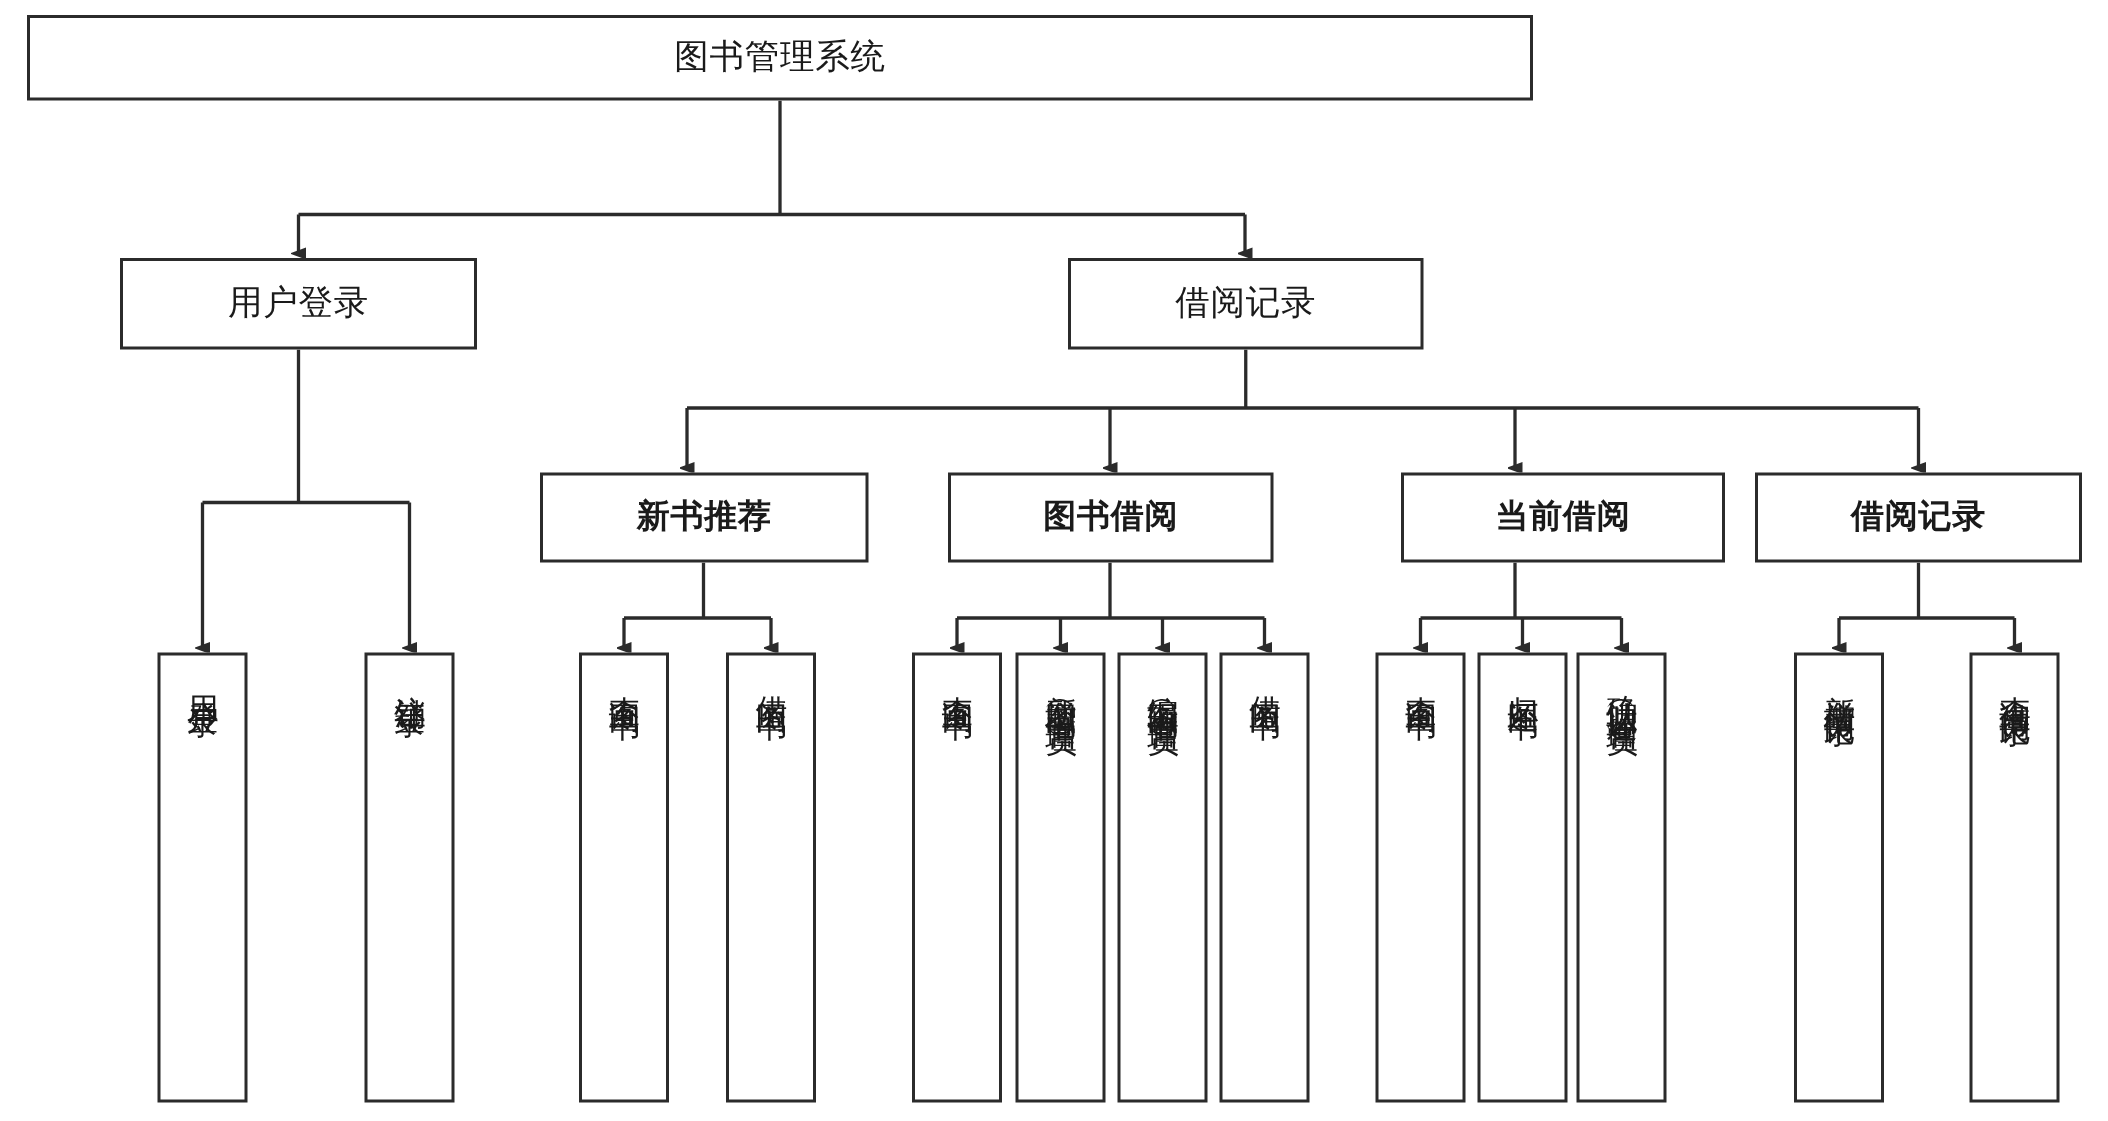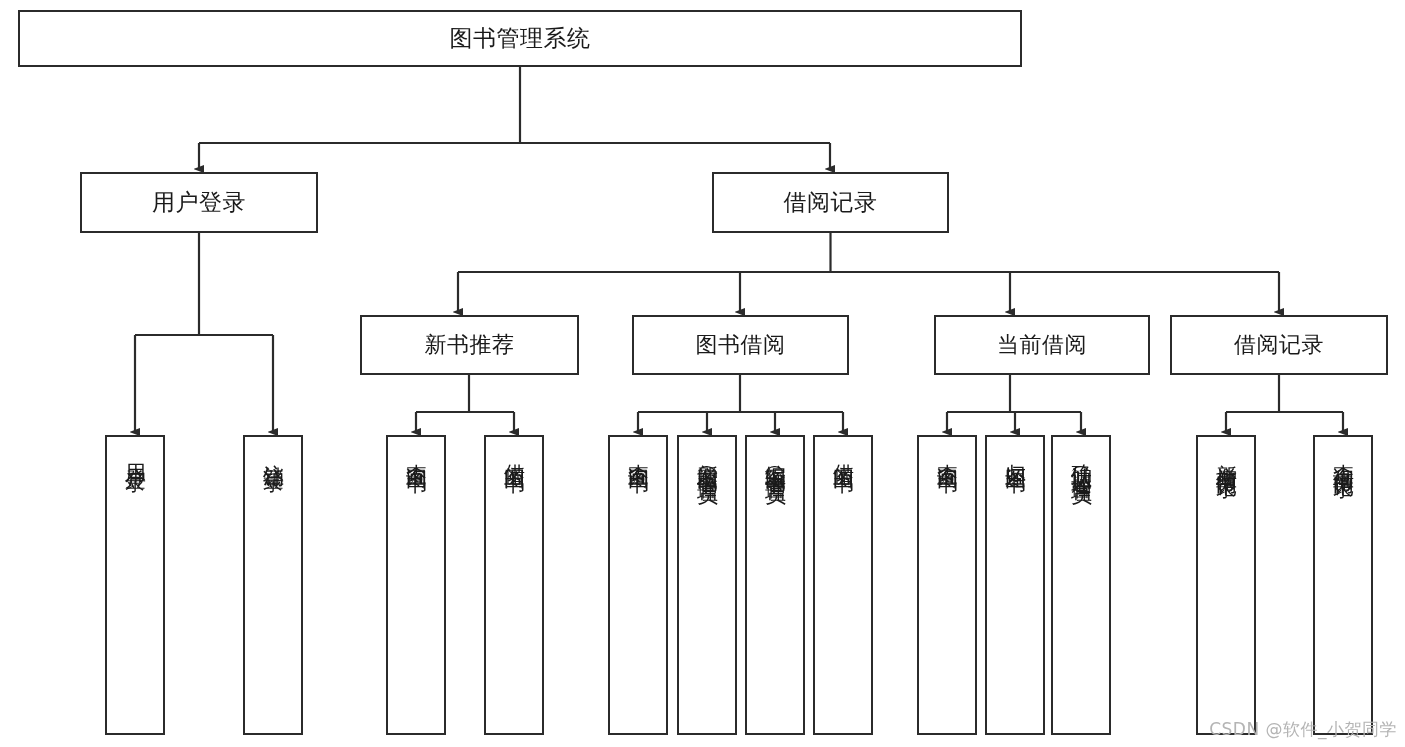--- a/index.html
+++ b/index.html
@@ -54,7 +54,7 @@
   }
   .node-box.root .node-label { font-size: 23px; }
   .node-box.level1 .node-label { font-size: 23px; }
-  .node-box.level2 .node-label { font-size: 22px; }
+  .node-box.level2 .node-label { font-size: 22px; font-weight: bold; }
   .node-box.vertical {
     align-items: flex-start;
     justify-content: center;

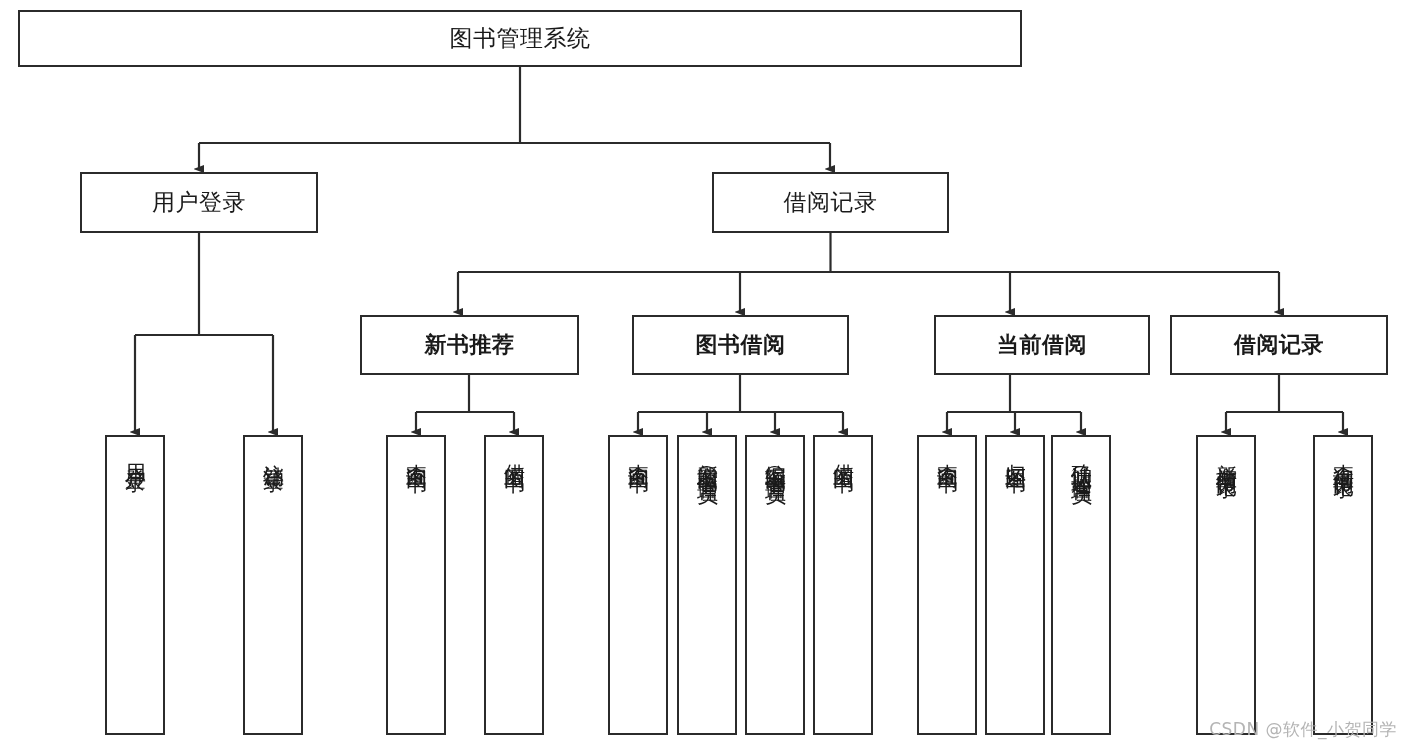--- a/index.html
+++ b/index.html
@@ -182,7 +182,6 @@
       </div>
     </div>
 
-  <div class="watermark">CSDN @软件_小贺同学</div>
 </div>
 
 </body></html>

